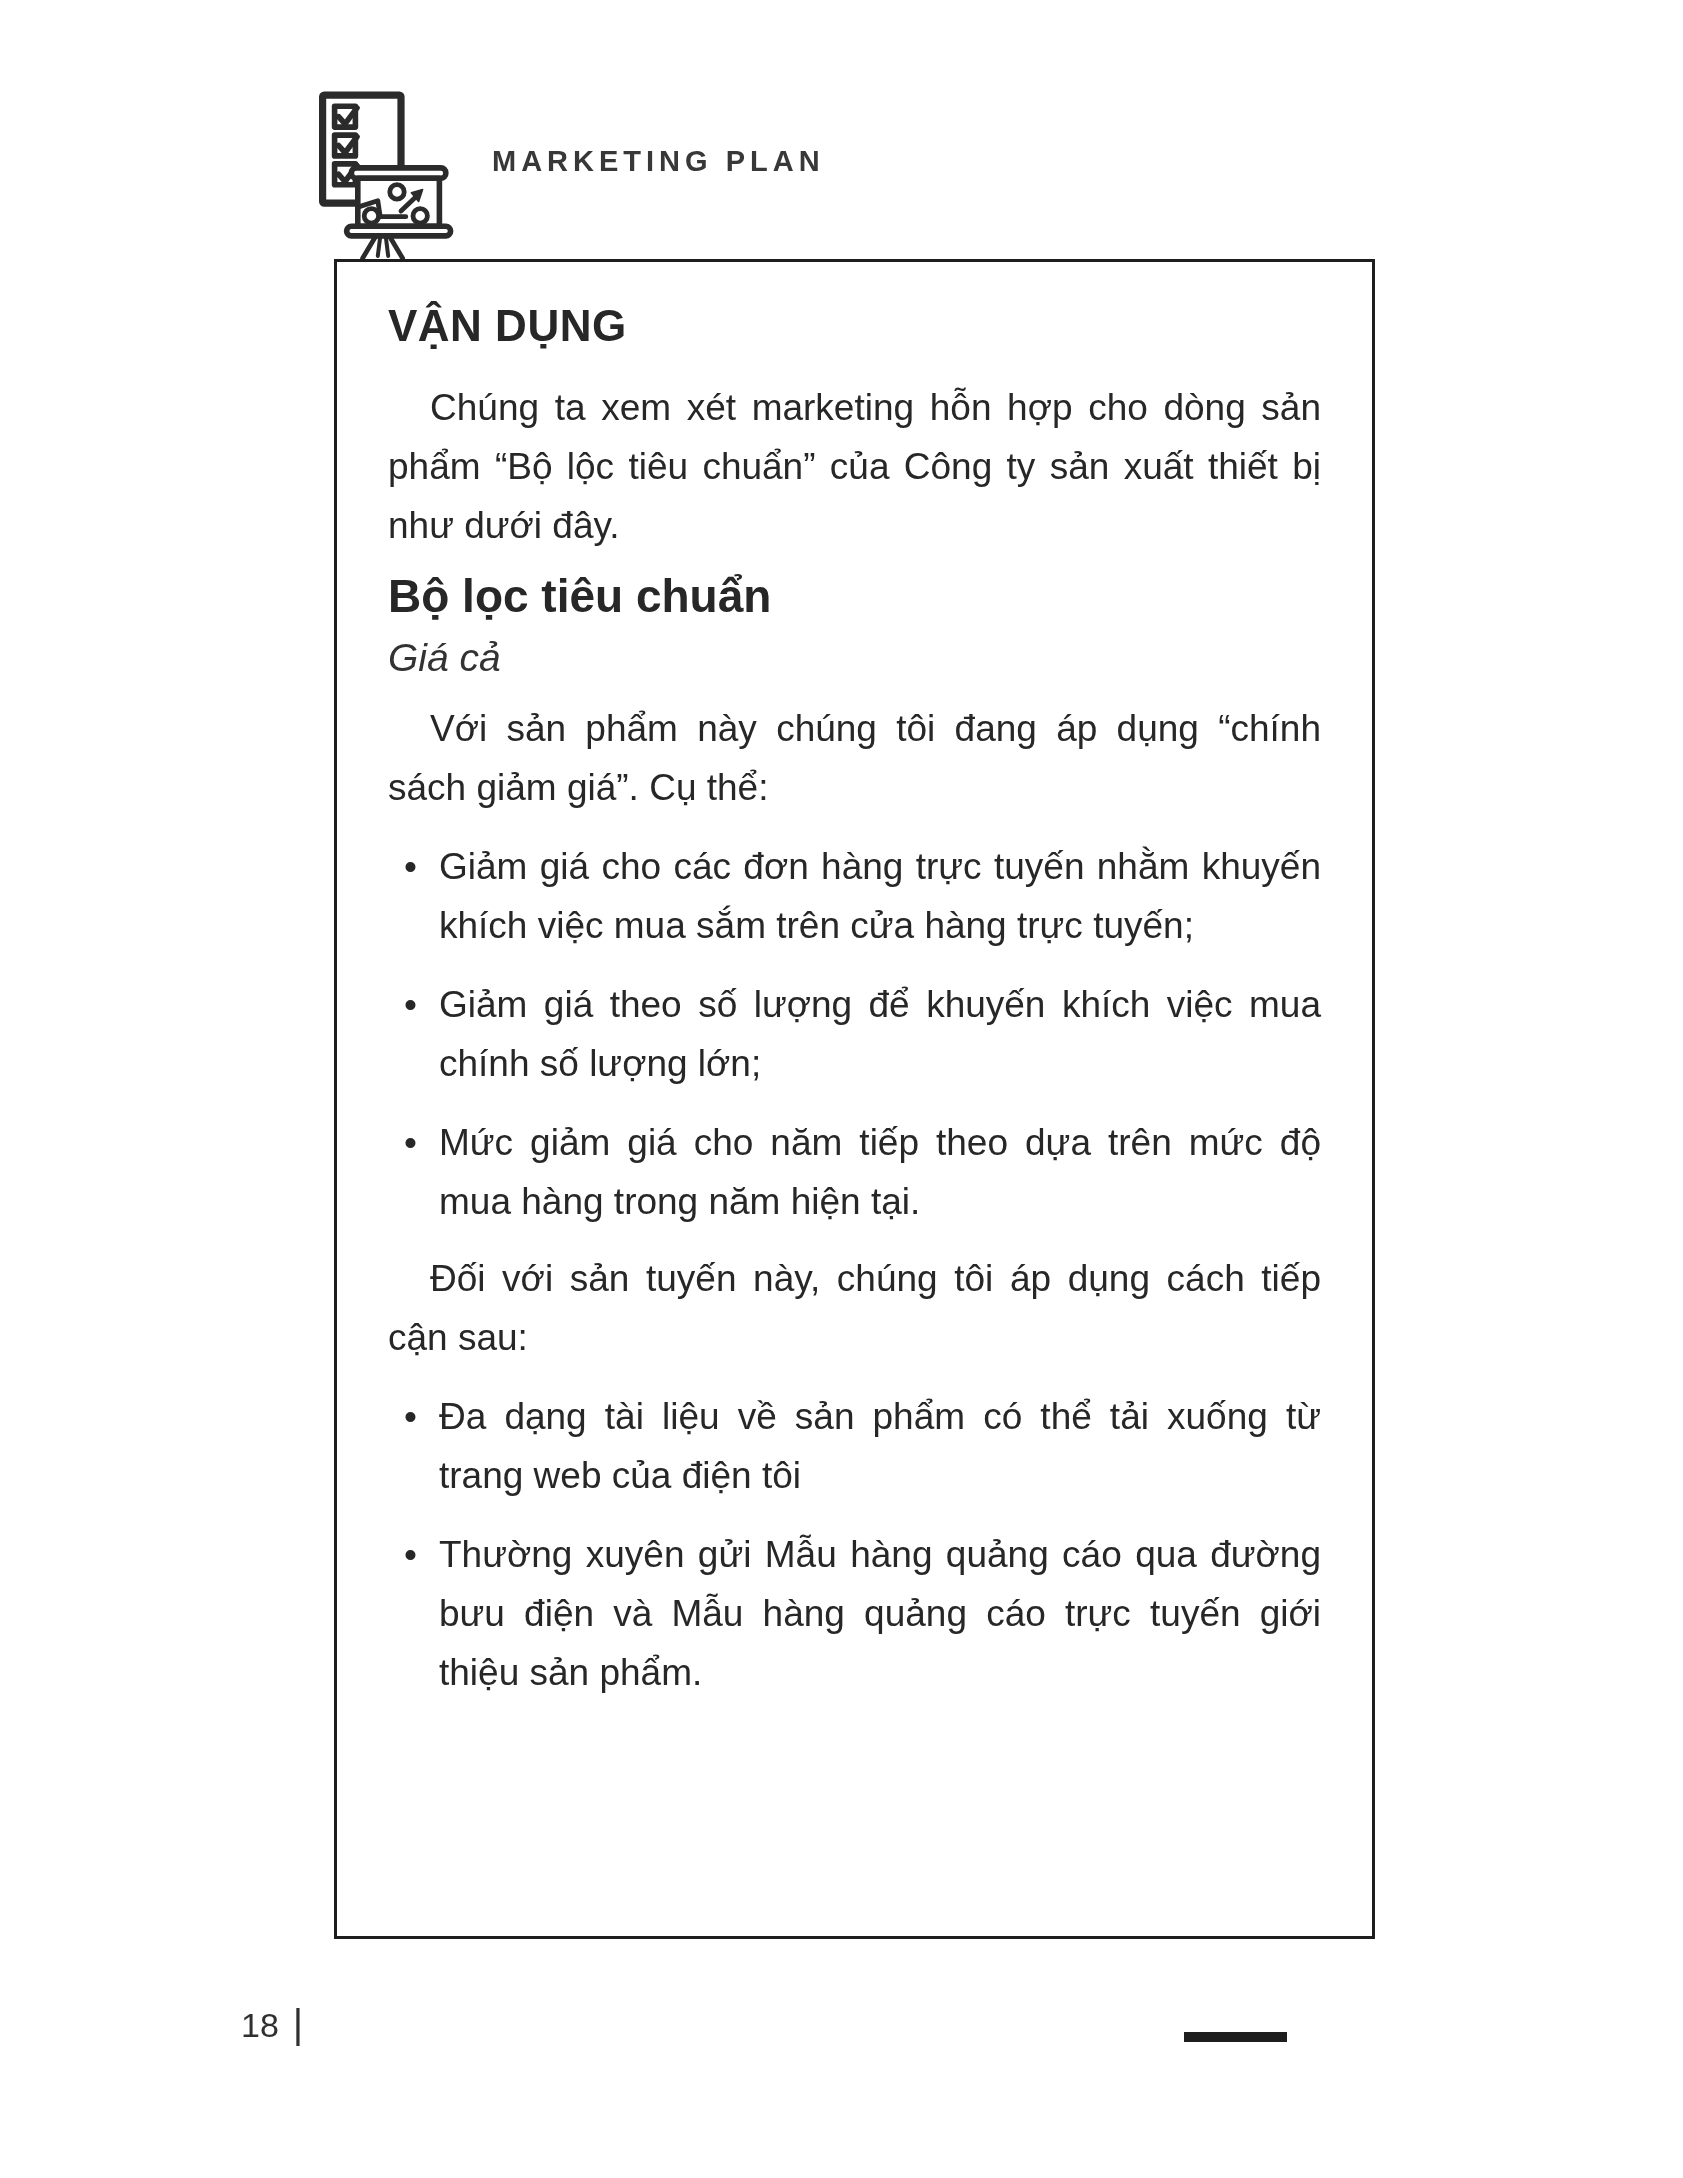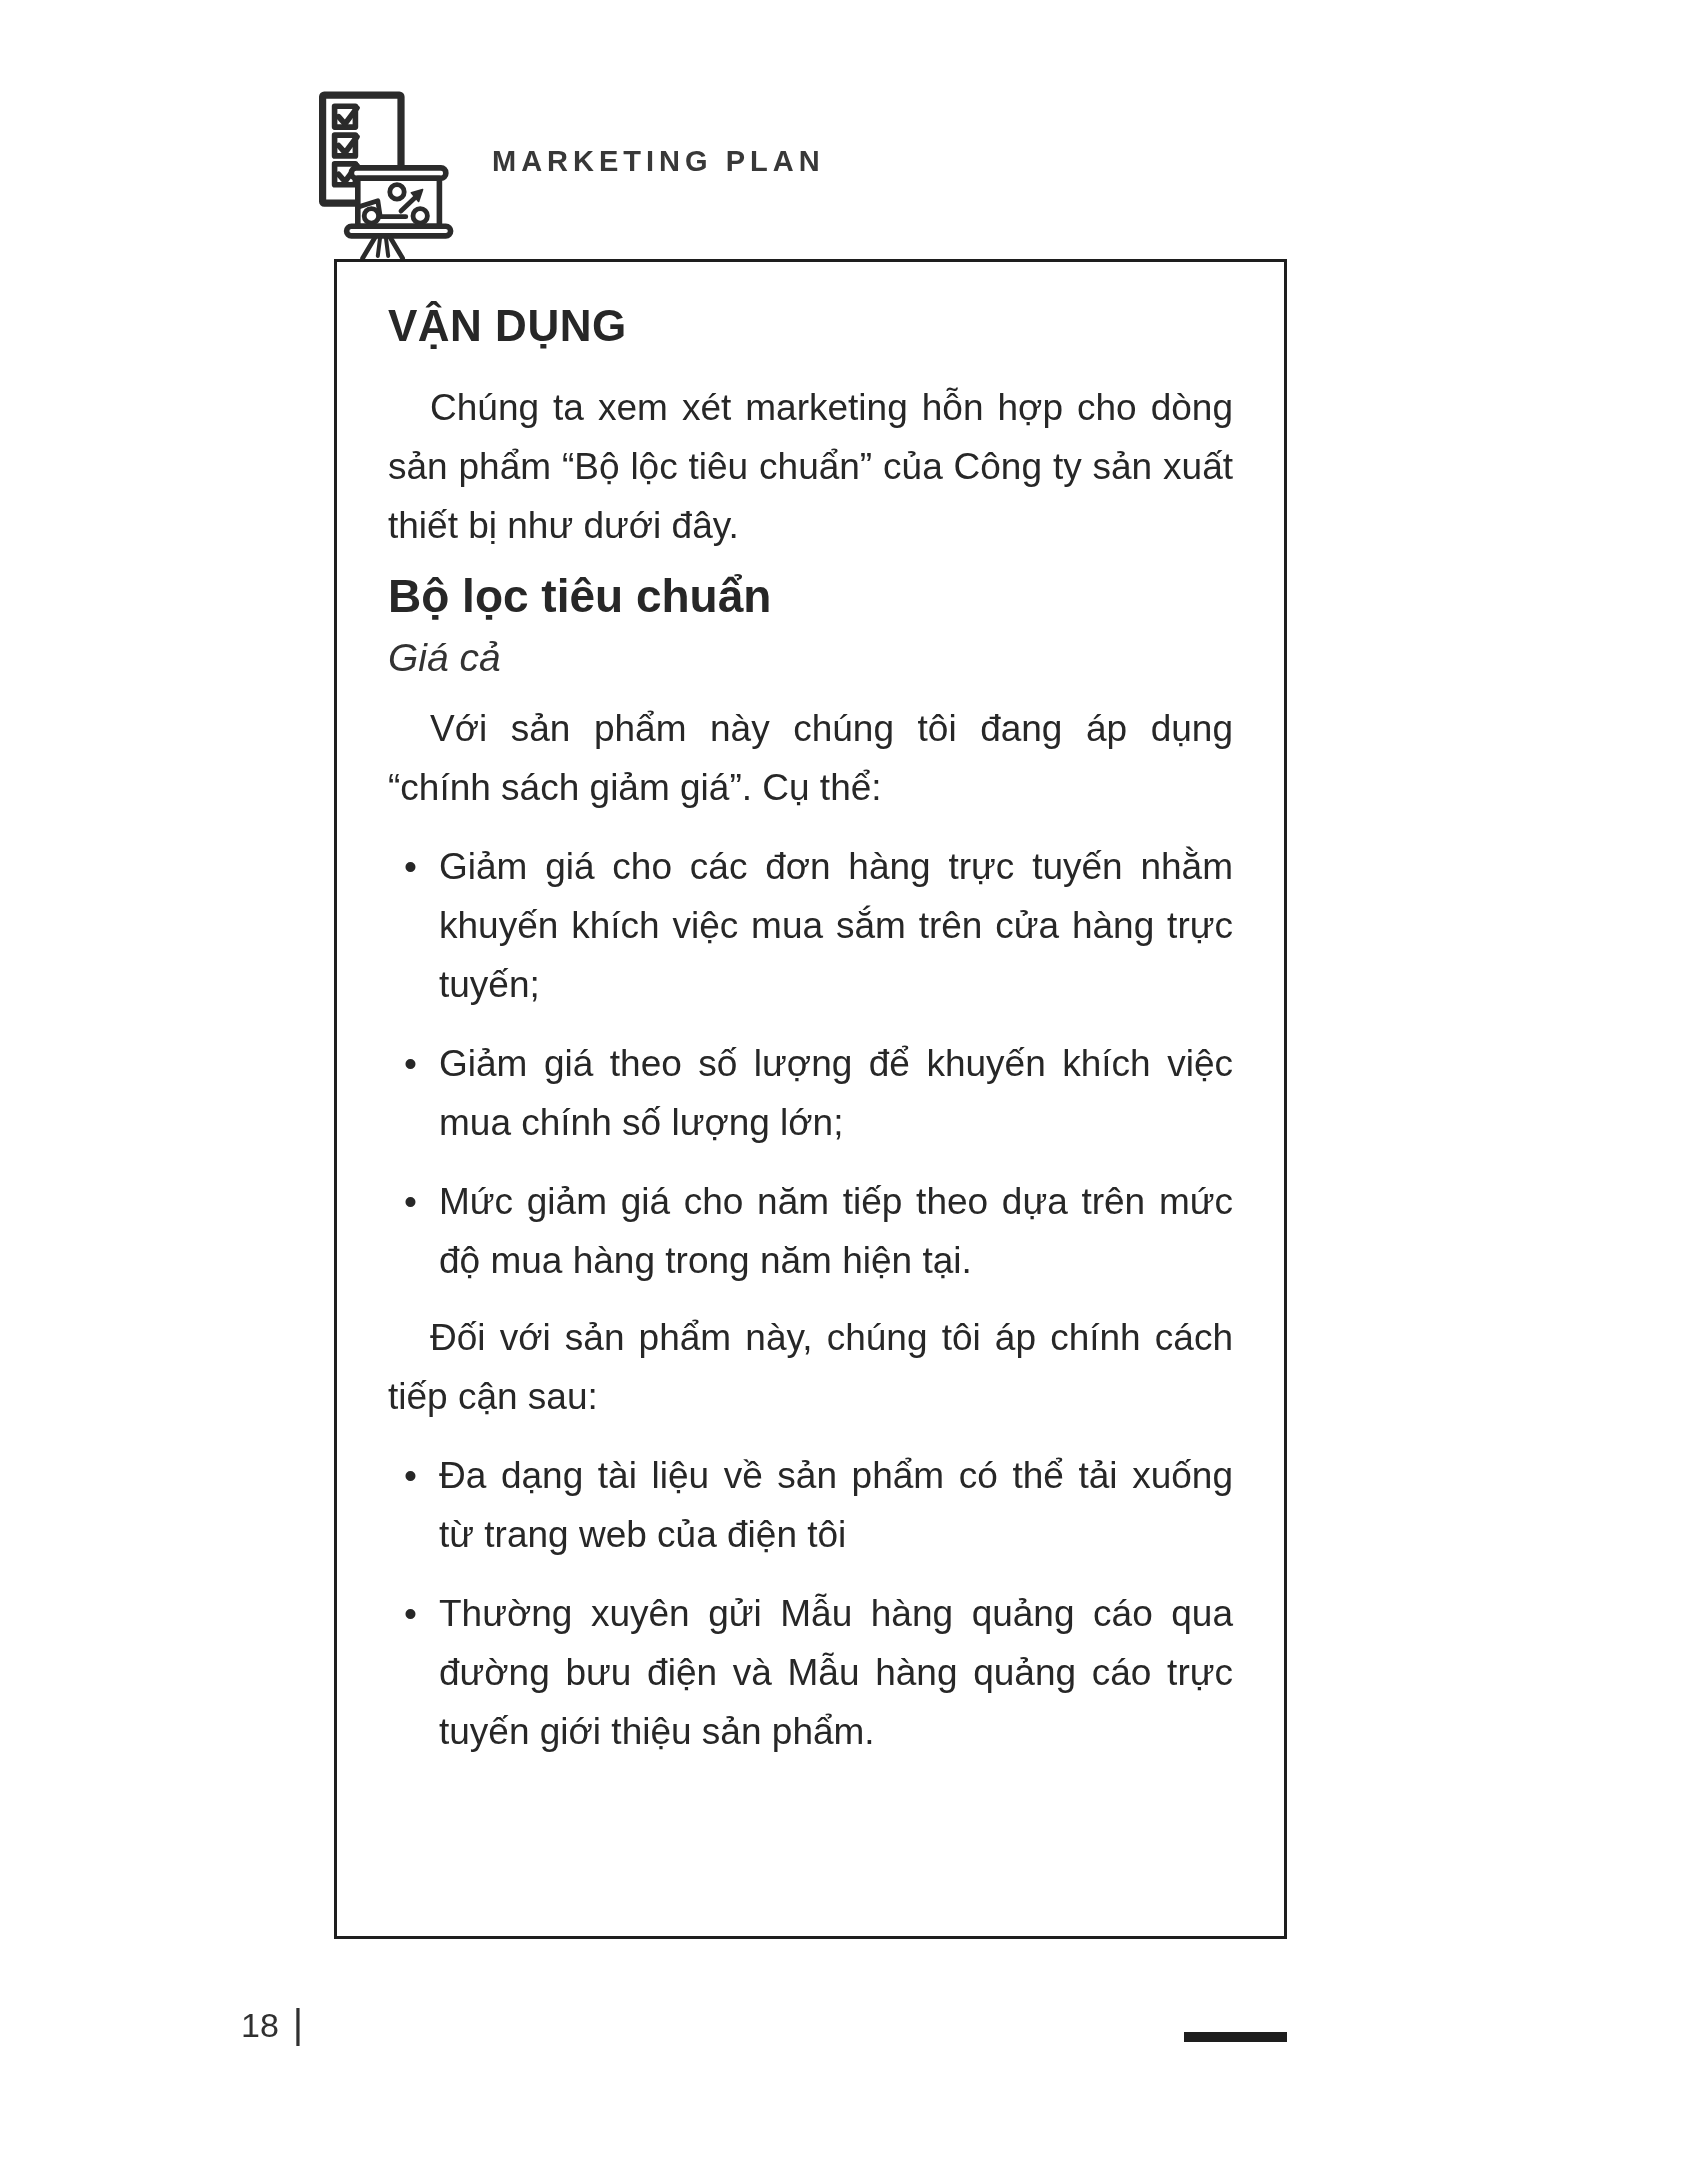--- a/index.html
+++ b/index.html
@@ -20,7 +20,7 @@
 
   
   .content-box{
-    position:absolute;left:334px;top:259px;width:953px;height:1680px;
+    position:absolute;left:334px;top:259px;width:1041px;height:1680px;
     border:3px solid var(--border,#1e1e1e);box-sizing:border-box;
     padding:40px 51px 0 51px;
   }

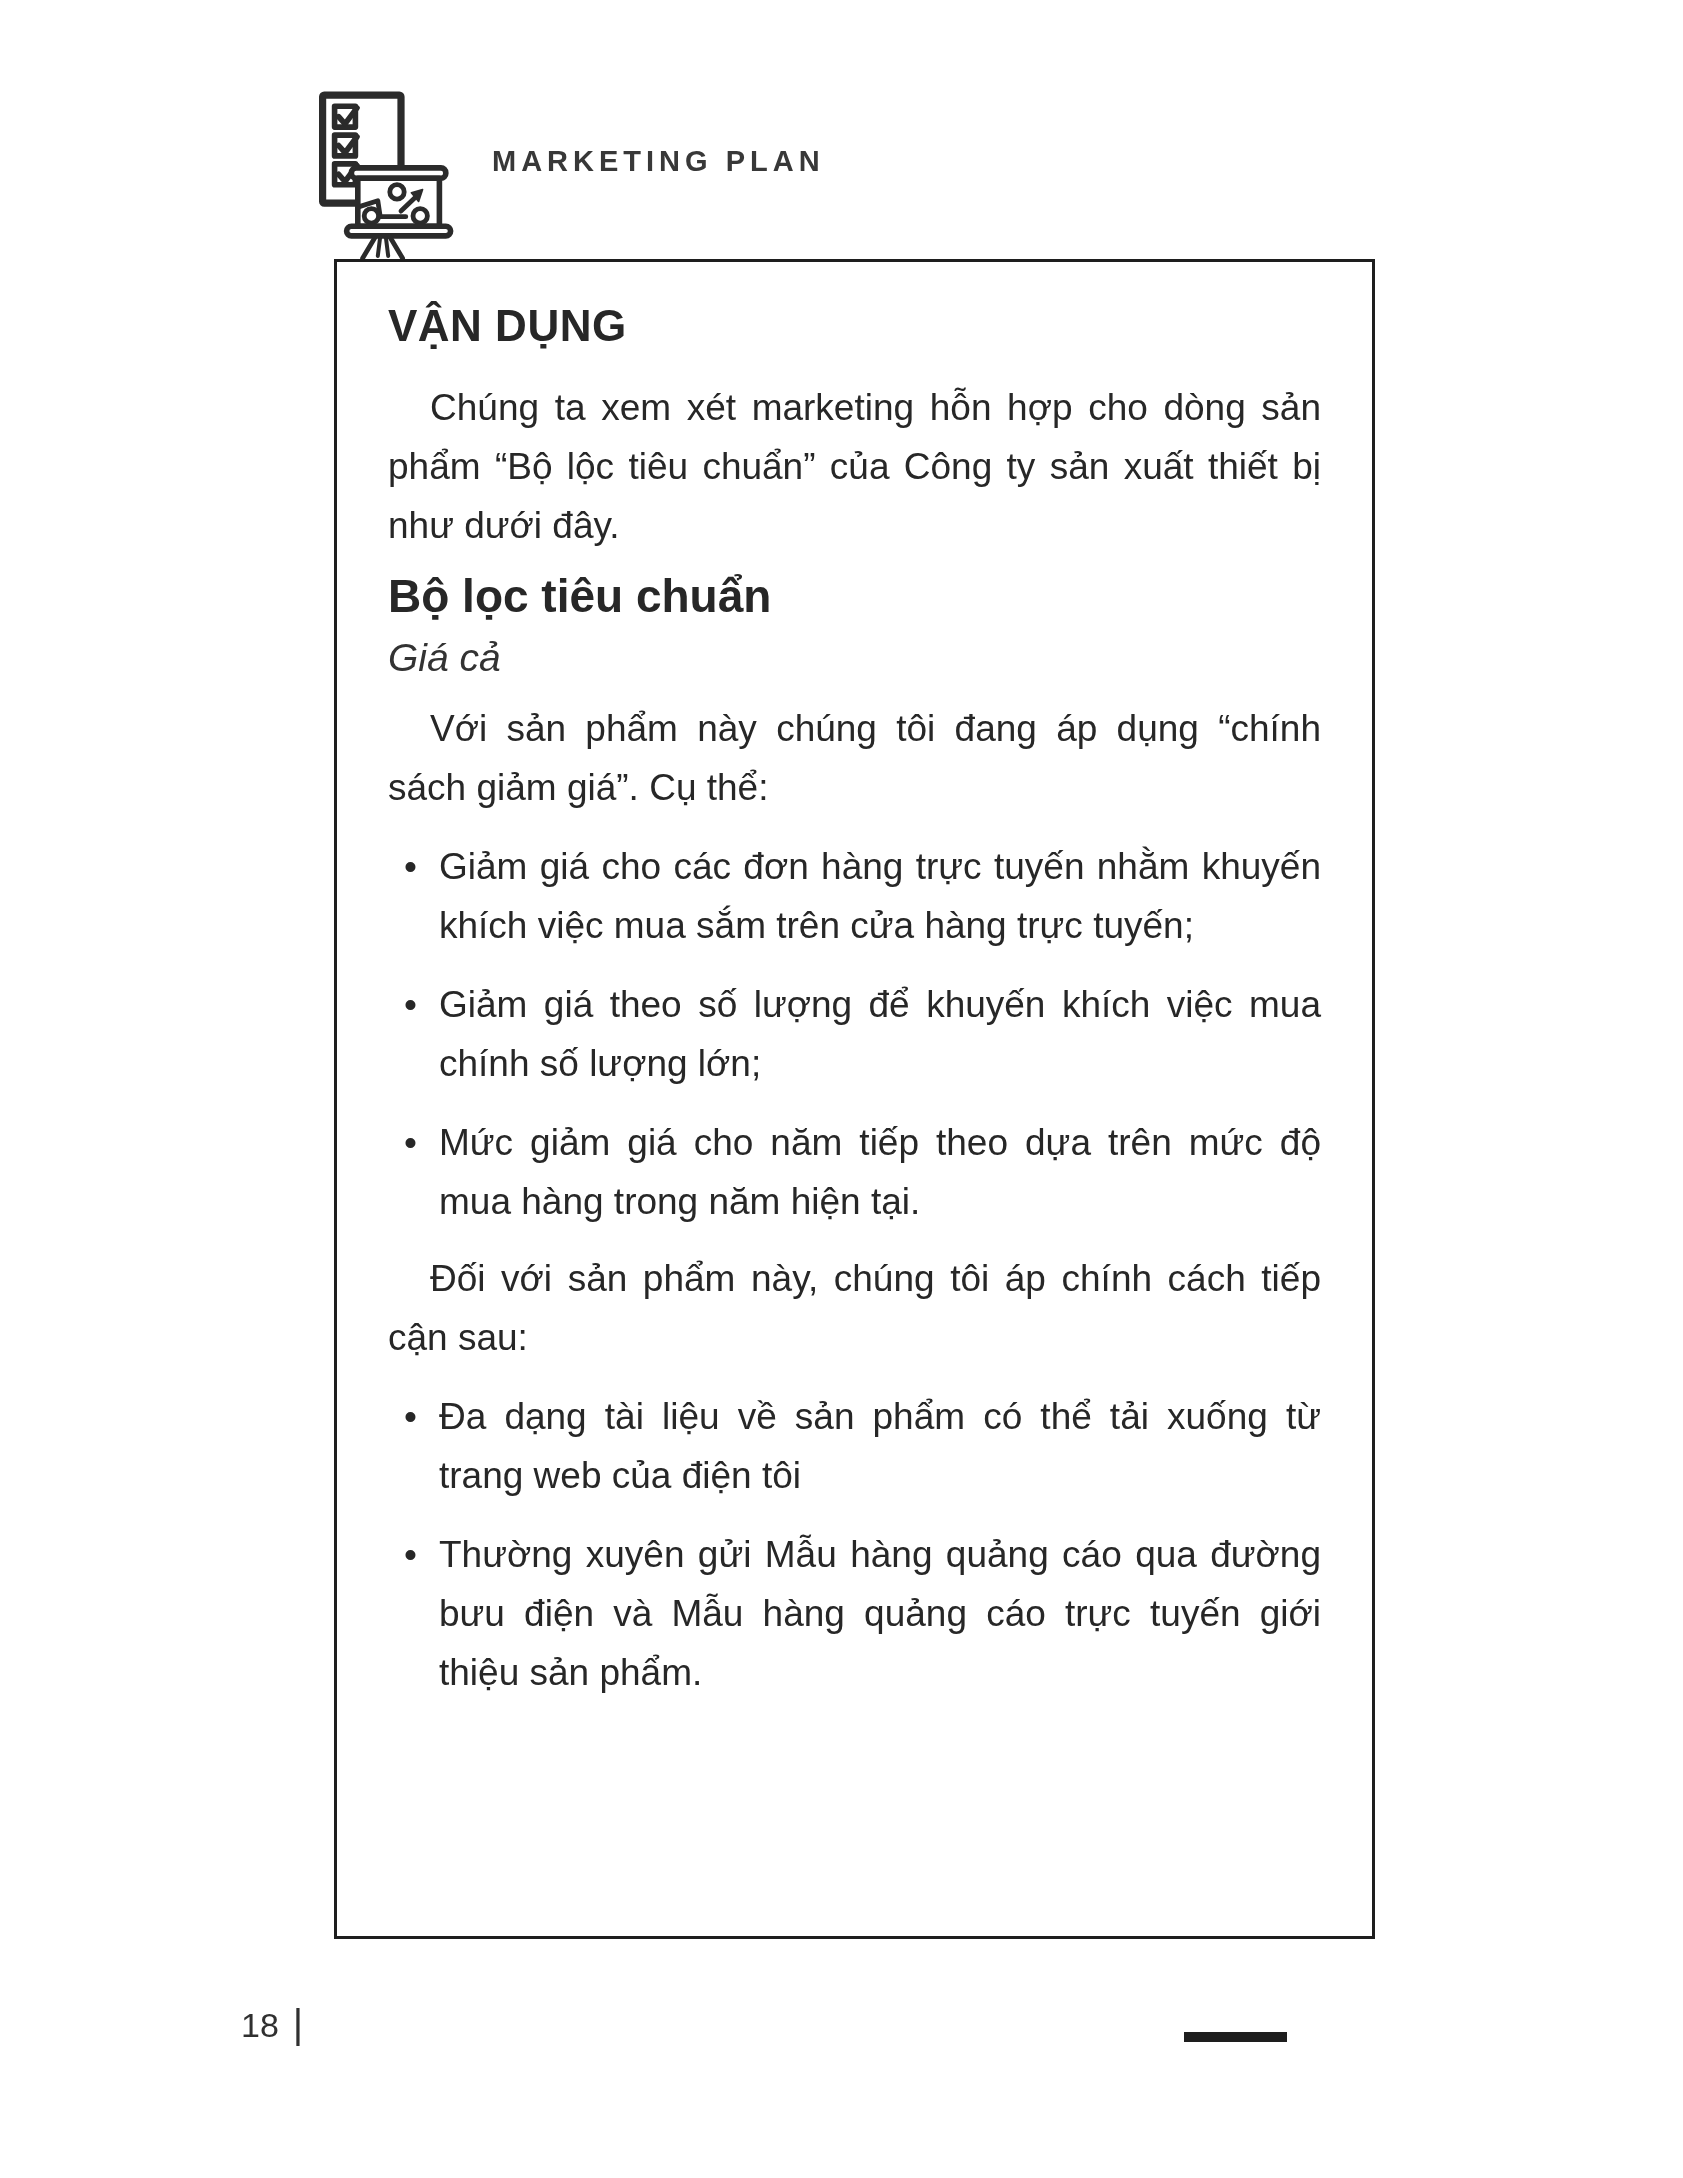--- a/index.html
+++ b/index.html
@@ -116,7 +116,7 @@
       <li>Mức giảm giá cho năm tiếp theo dựa trên mức độ mua hàng trong năm hiện tại.</li>
     </ul>
 
-    <p class="para">Đối với sản phẩm này, chúng tôi áp chính cách tiếp cận sau:</p>
+    <p class="para">Đối với sản tuyến này, chúng tôi áp dụng cách tiếp cận sau:</p>
     <ul class="bullets">
       <li>Đa dạng tài liệu về sản phẩm có thể tải xuống từ trang web của điện tôi</li>
       <li>Thường xuyên gửi Mẫu hàng quảng cáo qua đường bưu điện và Mẫu hàng quảng cáo trực tuyến giới thiệu sản phẩm.</li>

